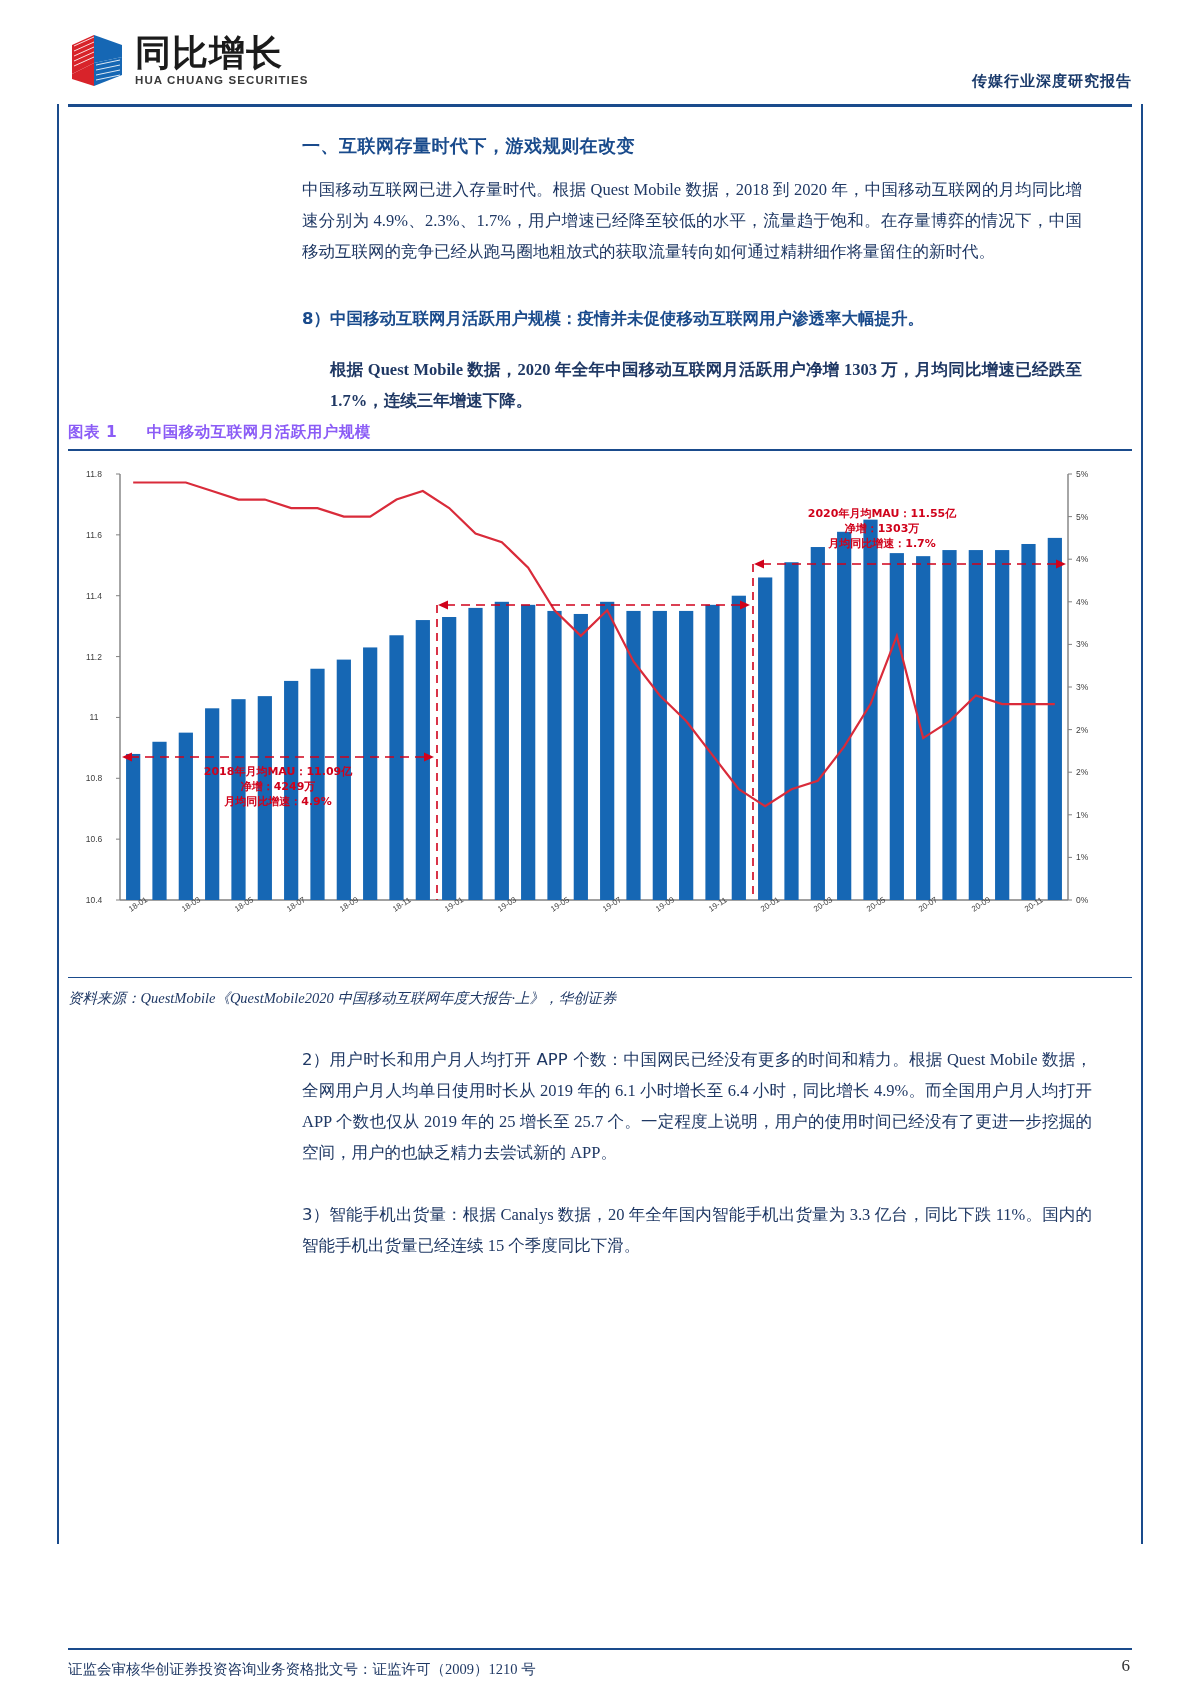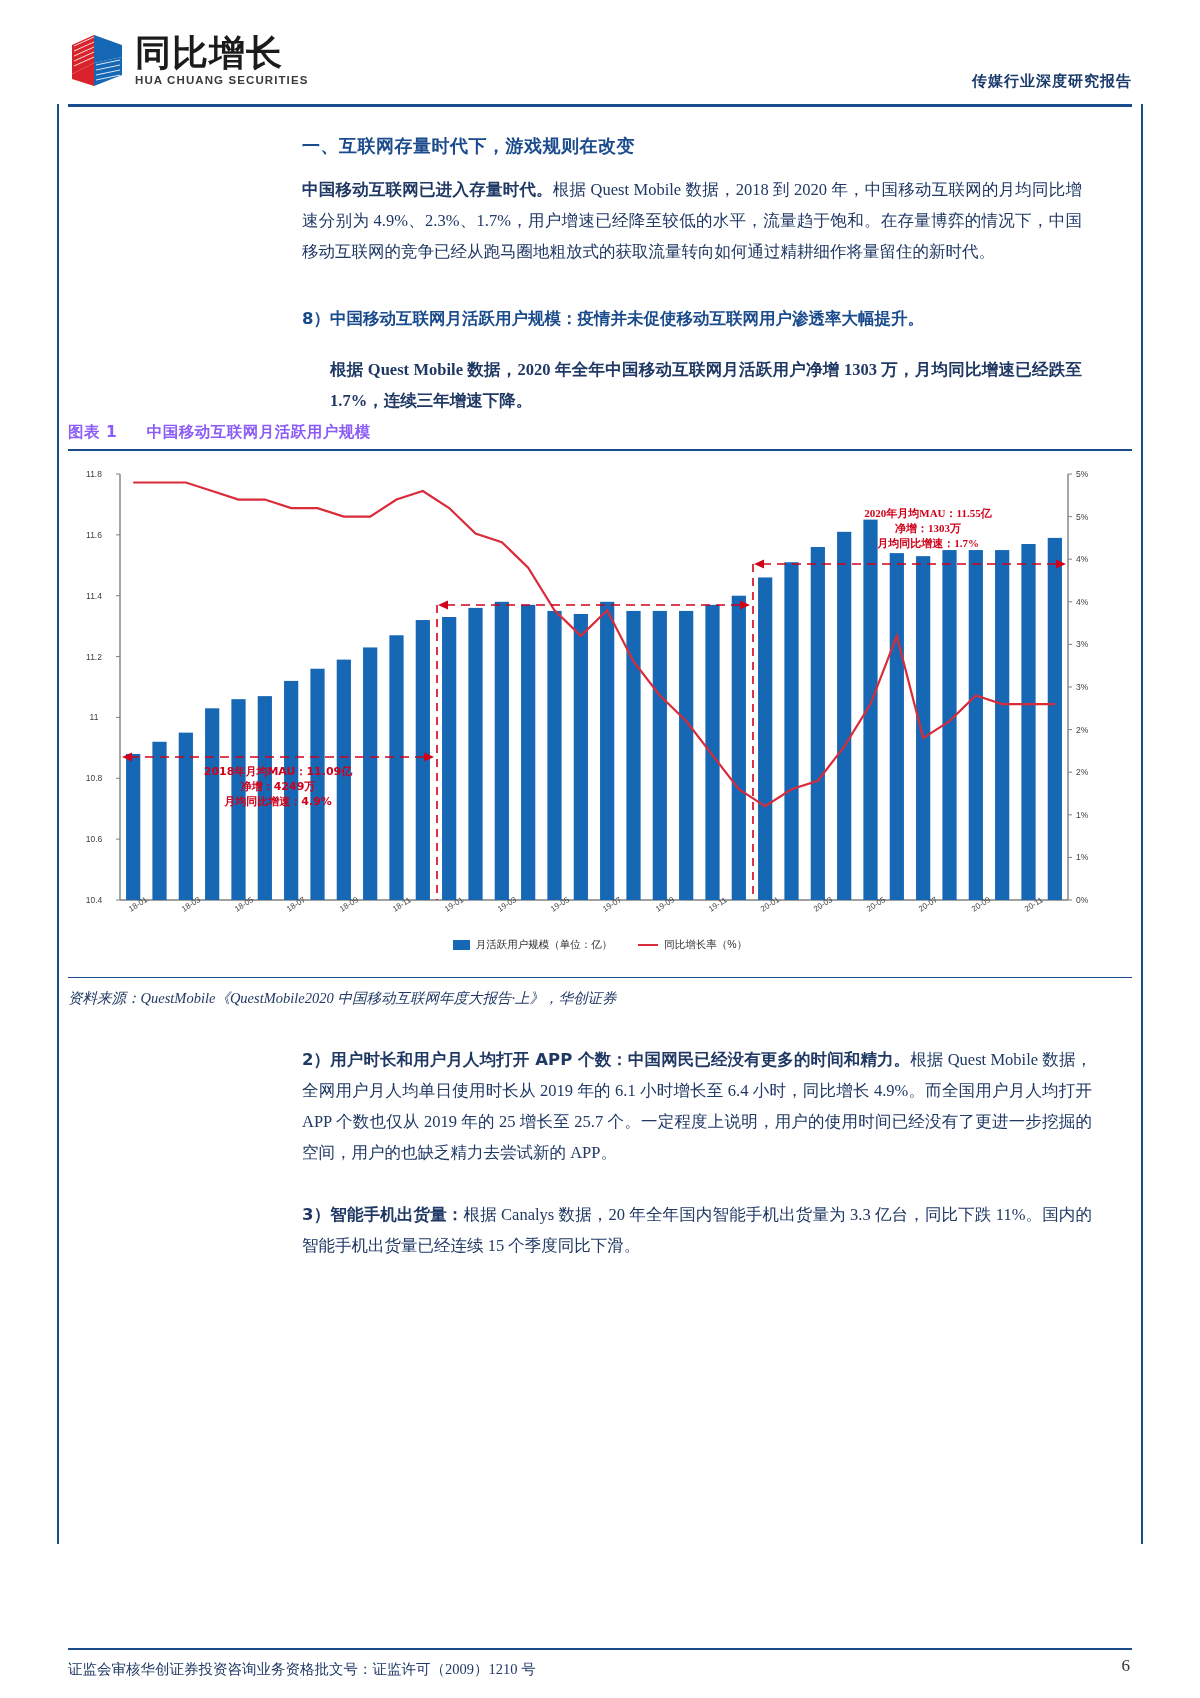--- a/index.html
+++ b/index.html
@@ -58,7 +58,7 @@
     font-size:16.5px; line-height:31px; color:#1f3864;
     text-align:justify;
   }
-  .para b, .bold { font-family:"DejaVu Sans", sans-serif; font-weight:bold; }
+  .para b, .bold { font-family:"DejaVu Sans", sans-serif; font-weight:normal; }
 
   .p1 { top:70px; text-indent:0; }
   .sub1 {

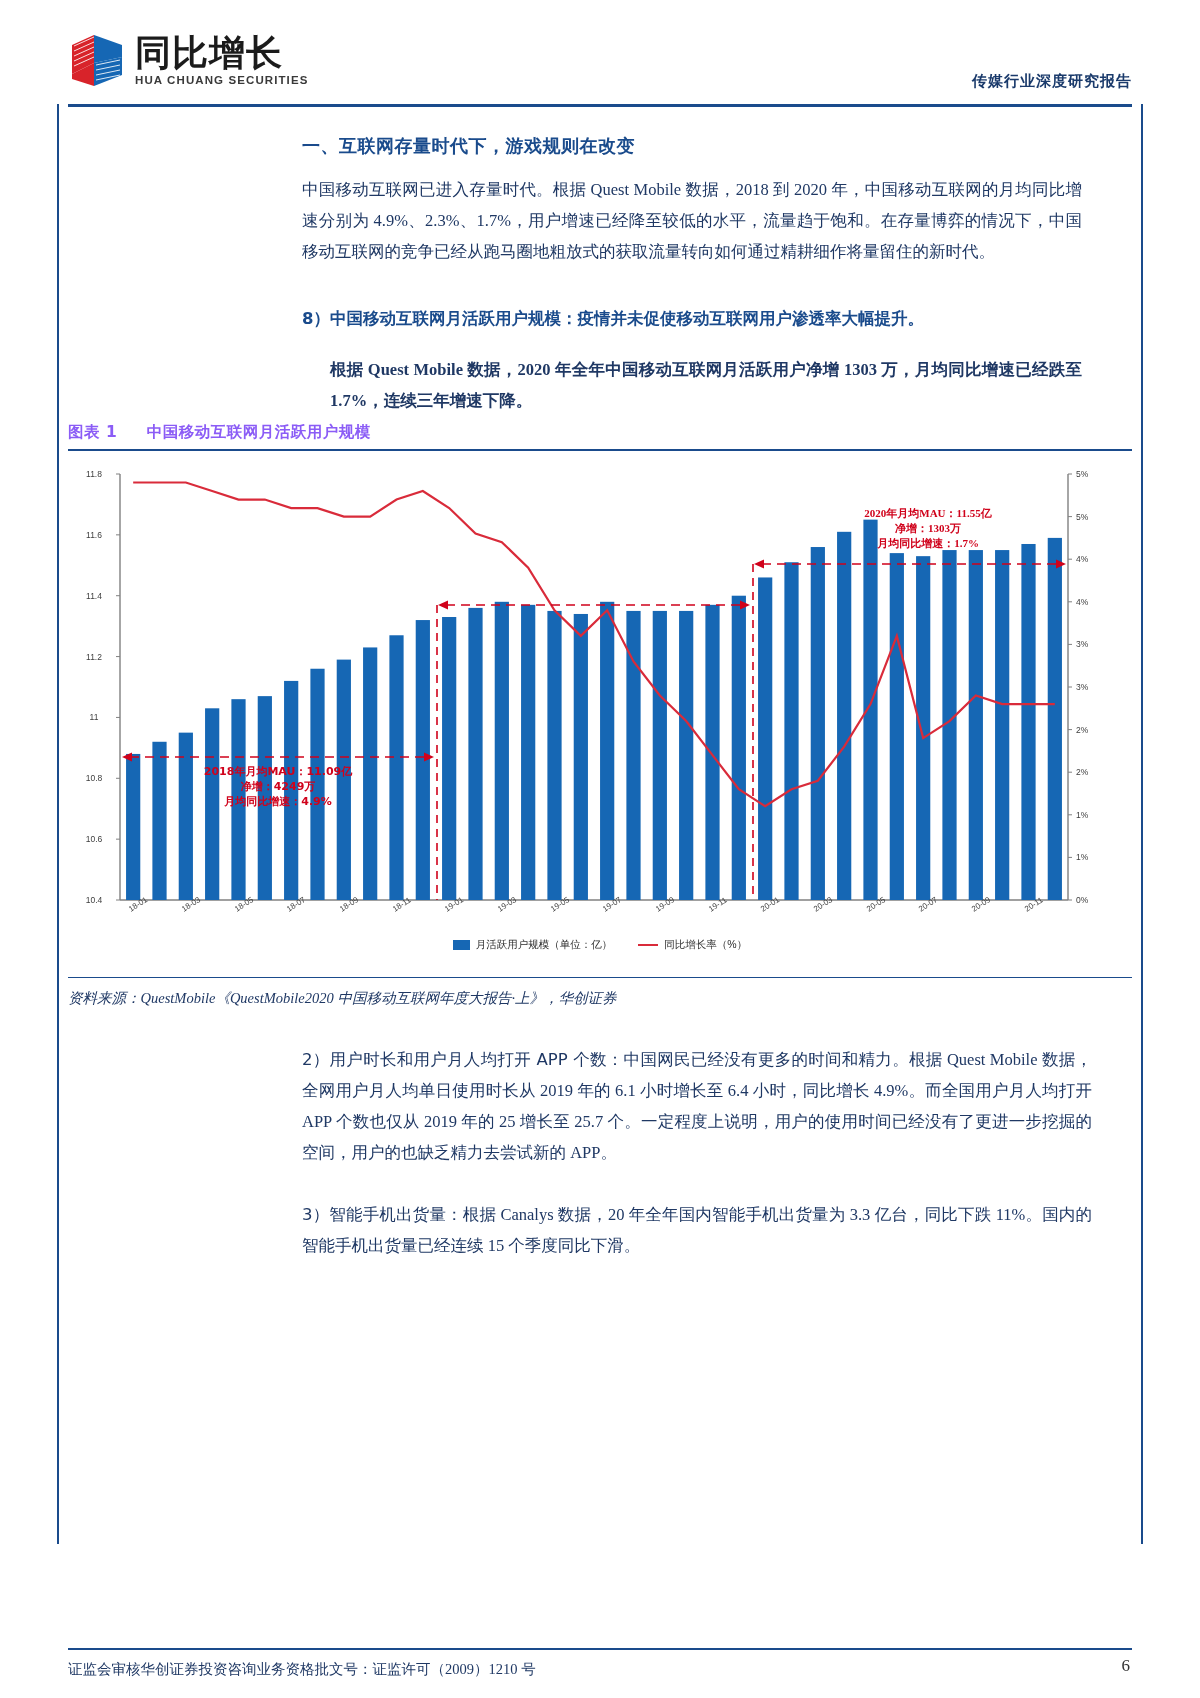--- a/index.html
+++ b/index.html
@@ -265,7 +265,7 @@
             <div>2018年月均MAU：11.09亿</div>
             <div>净增：4249万</div>
             <div>月均同比增速：4.9%</div>
-          </div><div class="annot" style="left: 750px; width: 220px; top: 54px; color: rgb(208, 2, 27); font-family: Liberation Serif, serif;">
+          </div><div class="annot" style="left: 704px; width: 220px; top: 54px; color: rgb(208, 2, 27);">
             <div>2020年月均MAU：11.55亿</div>
             <div>净增：1303万</div>
             <div>月均同比增速：1.7%</div>

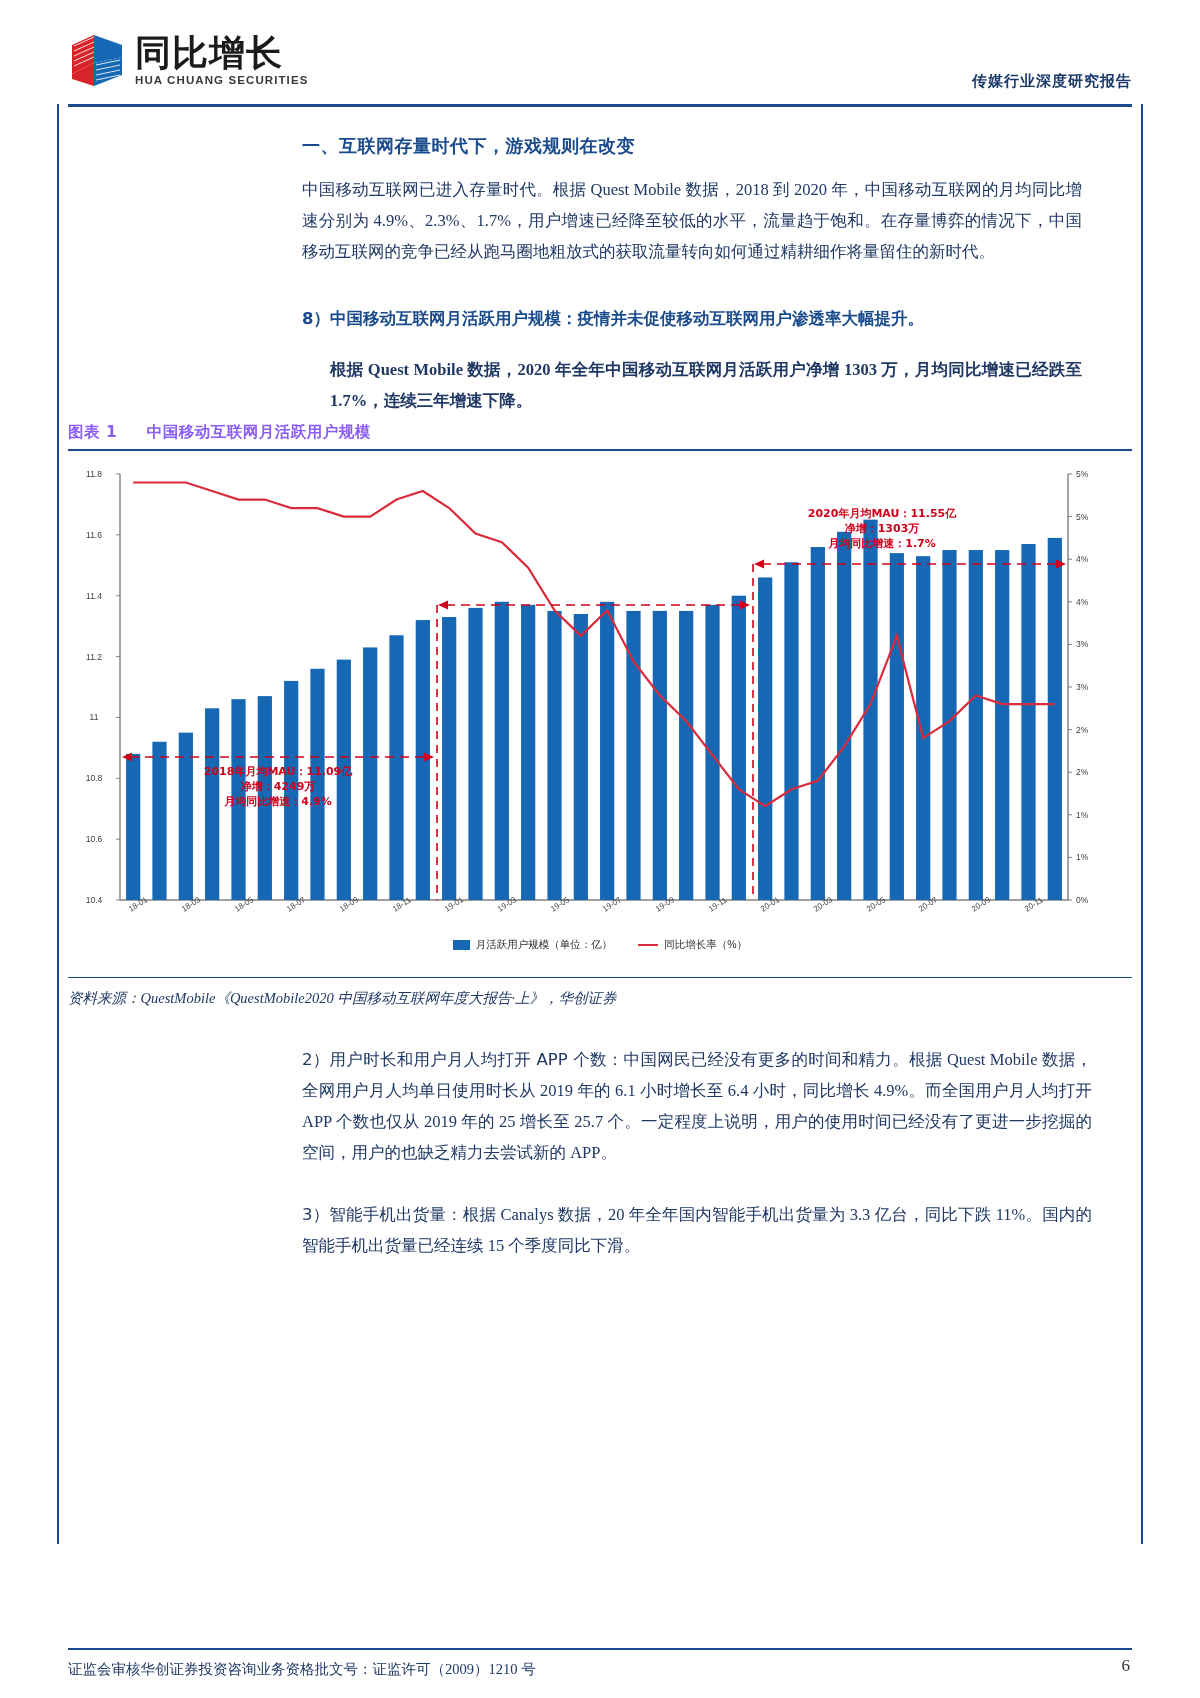--- a/index.html
+++ b/index.html
@@ -270,16 +270,6 @@
             <div>净增：1303万</div>
             <div>月均同比增速：1.7%</div>
           </div></div>
-      <div class="legend">
-        <div class="itm">
-          <span class="swatch-bar"></span>
-          <span>月活跃用户规模（单位：亿）</span>
-        </div>
-        <div class="itm">
-          <span class="swatch-line"></span>
-          <span>同比增长率（%）</span>
-        </div>
-      </div>
     </div>
 
     <div class="fig-rule-bot"></div>

